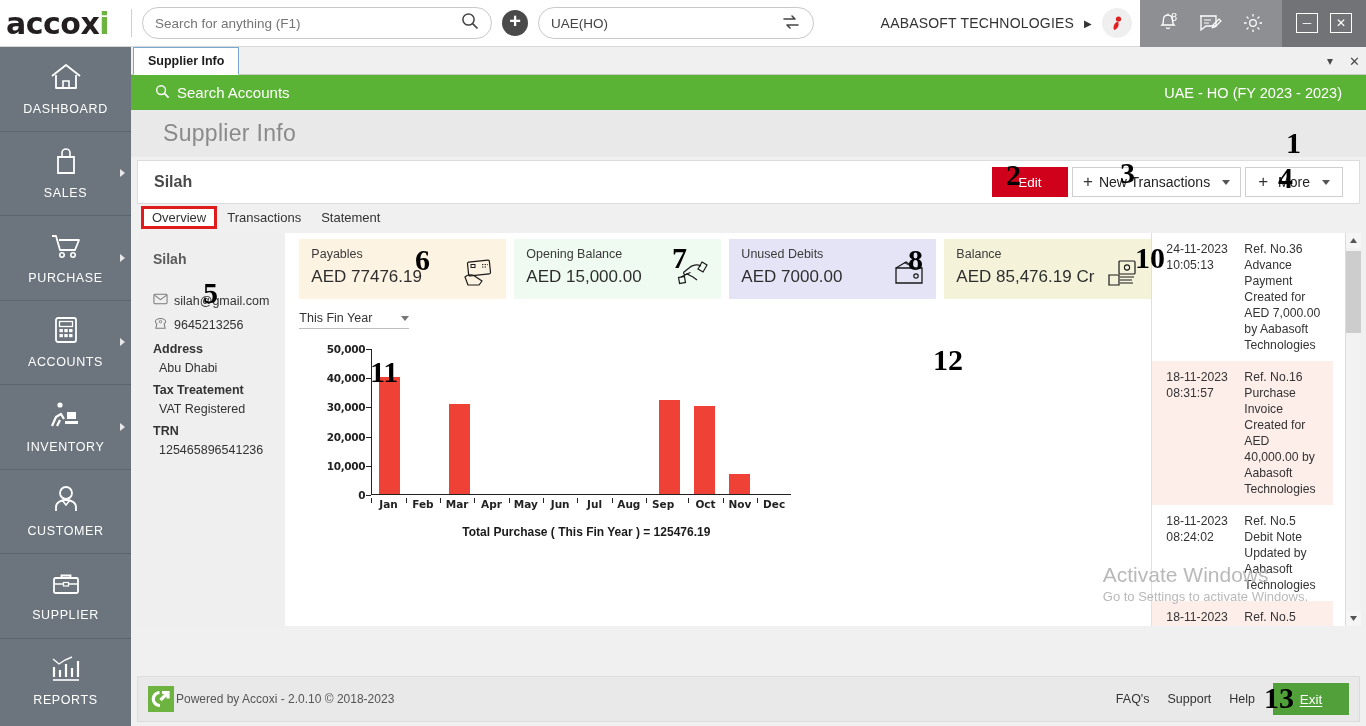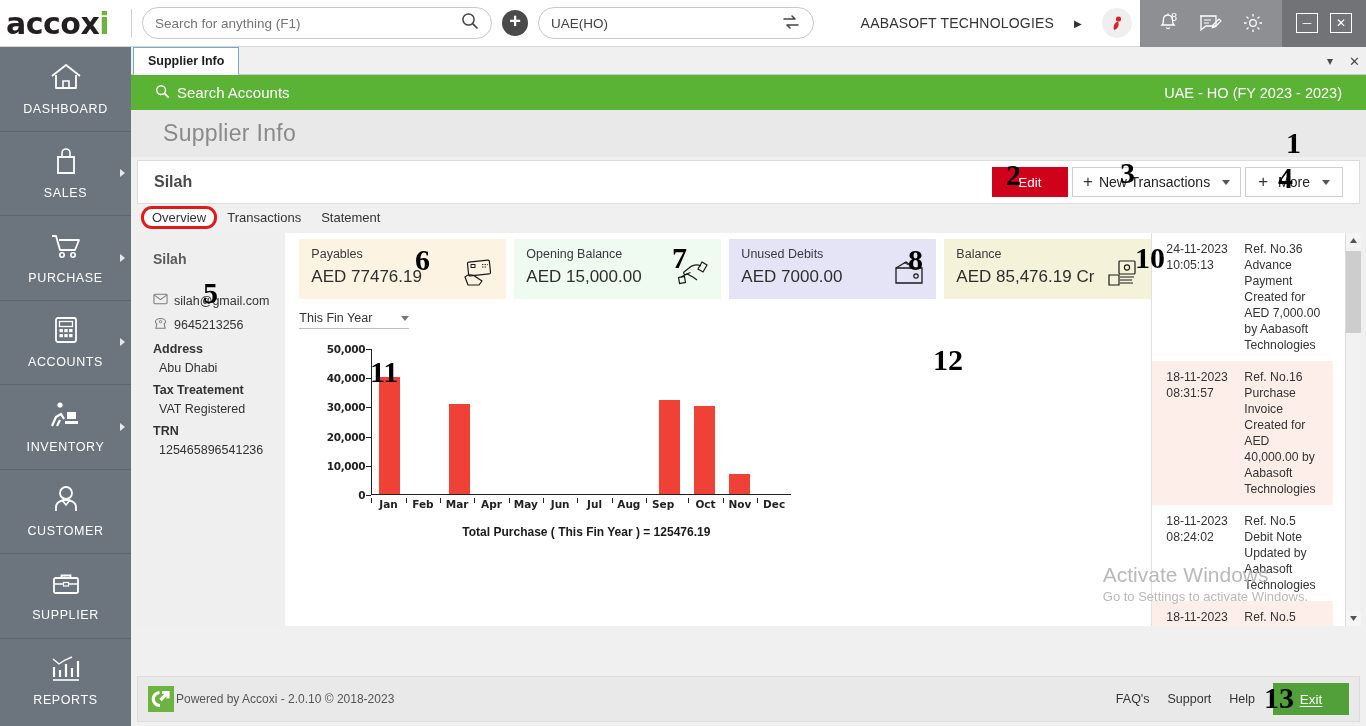--- a/index.html
+++ b/index.html
@@ -25,7 +25,7 @@
   .branchbox { width:276px; height:32px; border:1px solid #c9c9c9; border-radius:16px;
                display:flex; align-items:center; padding:0 12px; font-size:13.5px; color:#444; }
   .branchbox .val { flex:1; }
-  .org { margin-left:auto; font-size:14px; color:#333; display:flex; align-items:center; gap:20px;
+  .org { margin-left:auto; font-size:14px; color:#333; display:flex; align-items:center; gap:10px;
          padding-right:8px; letter-spacing:.2px;}
   .avatar { width:30px; height:30px; border-radius:50%; background:#efefef;
             display:flex; align-items:center; justify-content:center; }

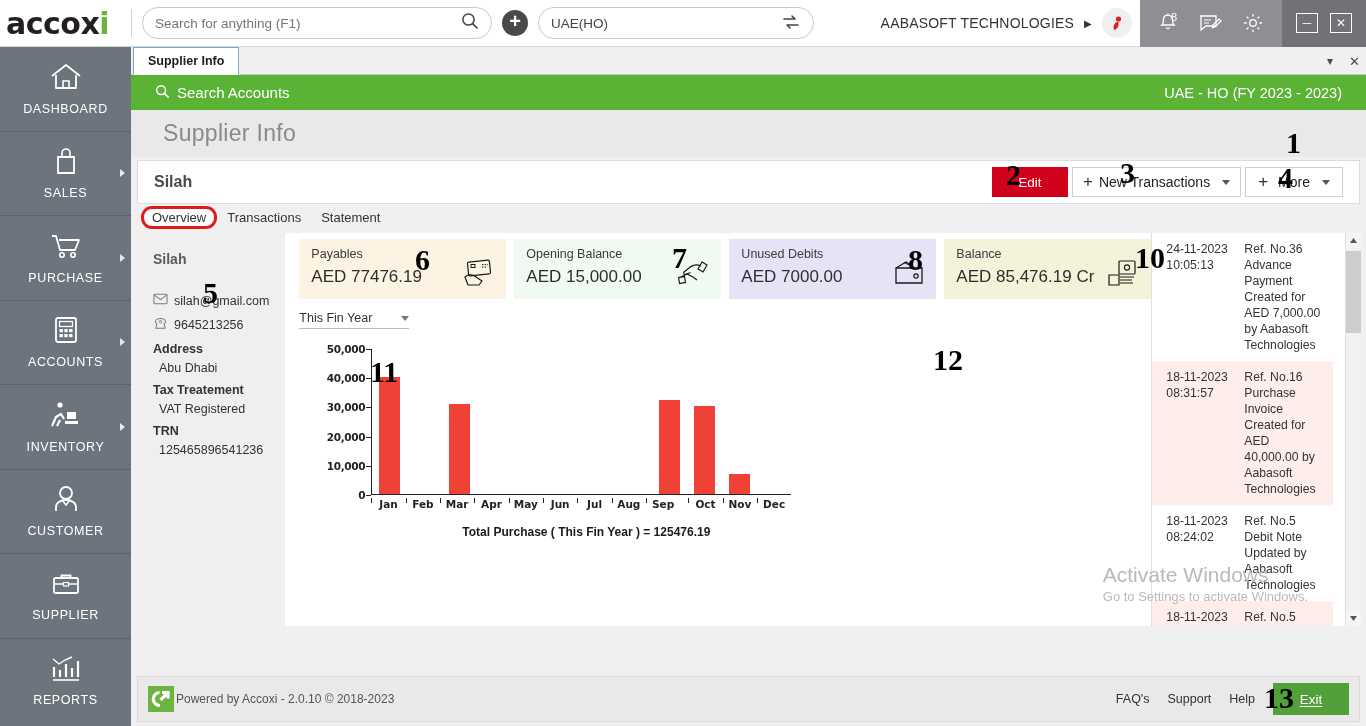--- a/index.html
+++ b/index.html
@@ -78,7 +78,7 @@
 
   .subtabs { height:26px; display:flex; align-items:center; gap:0px; padding-left:10px;
              background:#f0f0f0; }
-  .subtab { font-size:13px; color:#333; padding:2px 10px; cursor:pointer;border-radius:11px; }
+  .subtab { font-size:13px; color:#333; padding:2px 10px; cursor:pointer; }
   .subtab.sel { border:3px solid #e01b1b; background:#fff; padding:1px 8px; }
 
   

